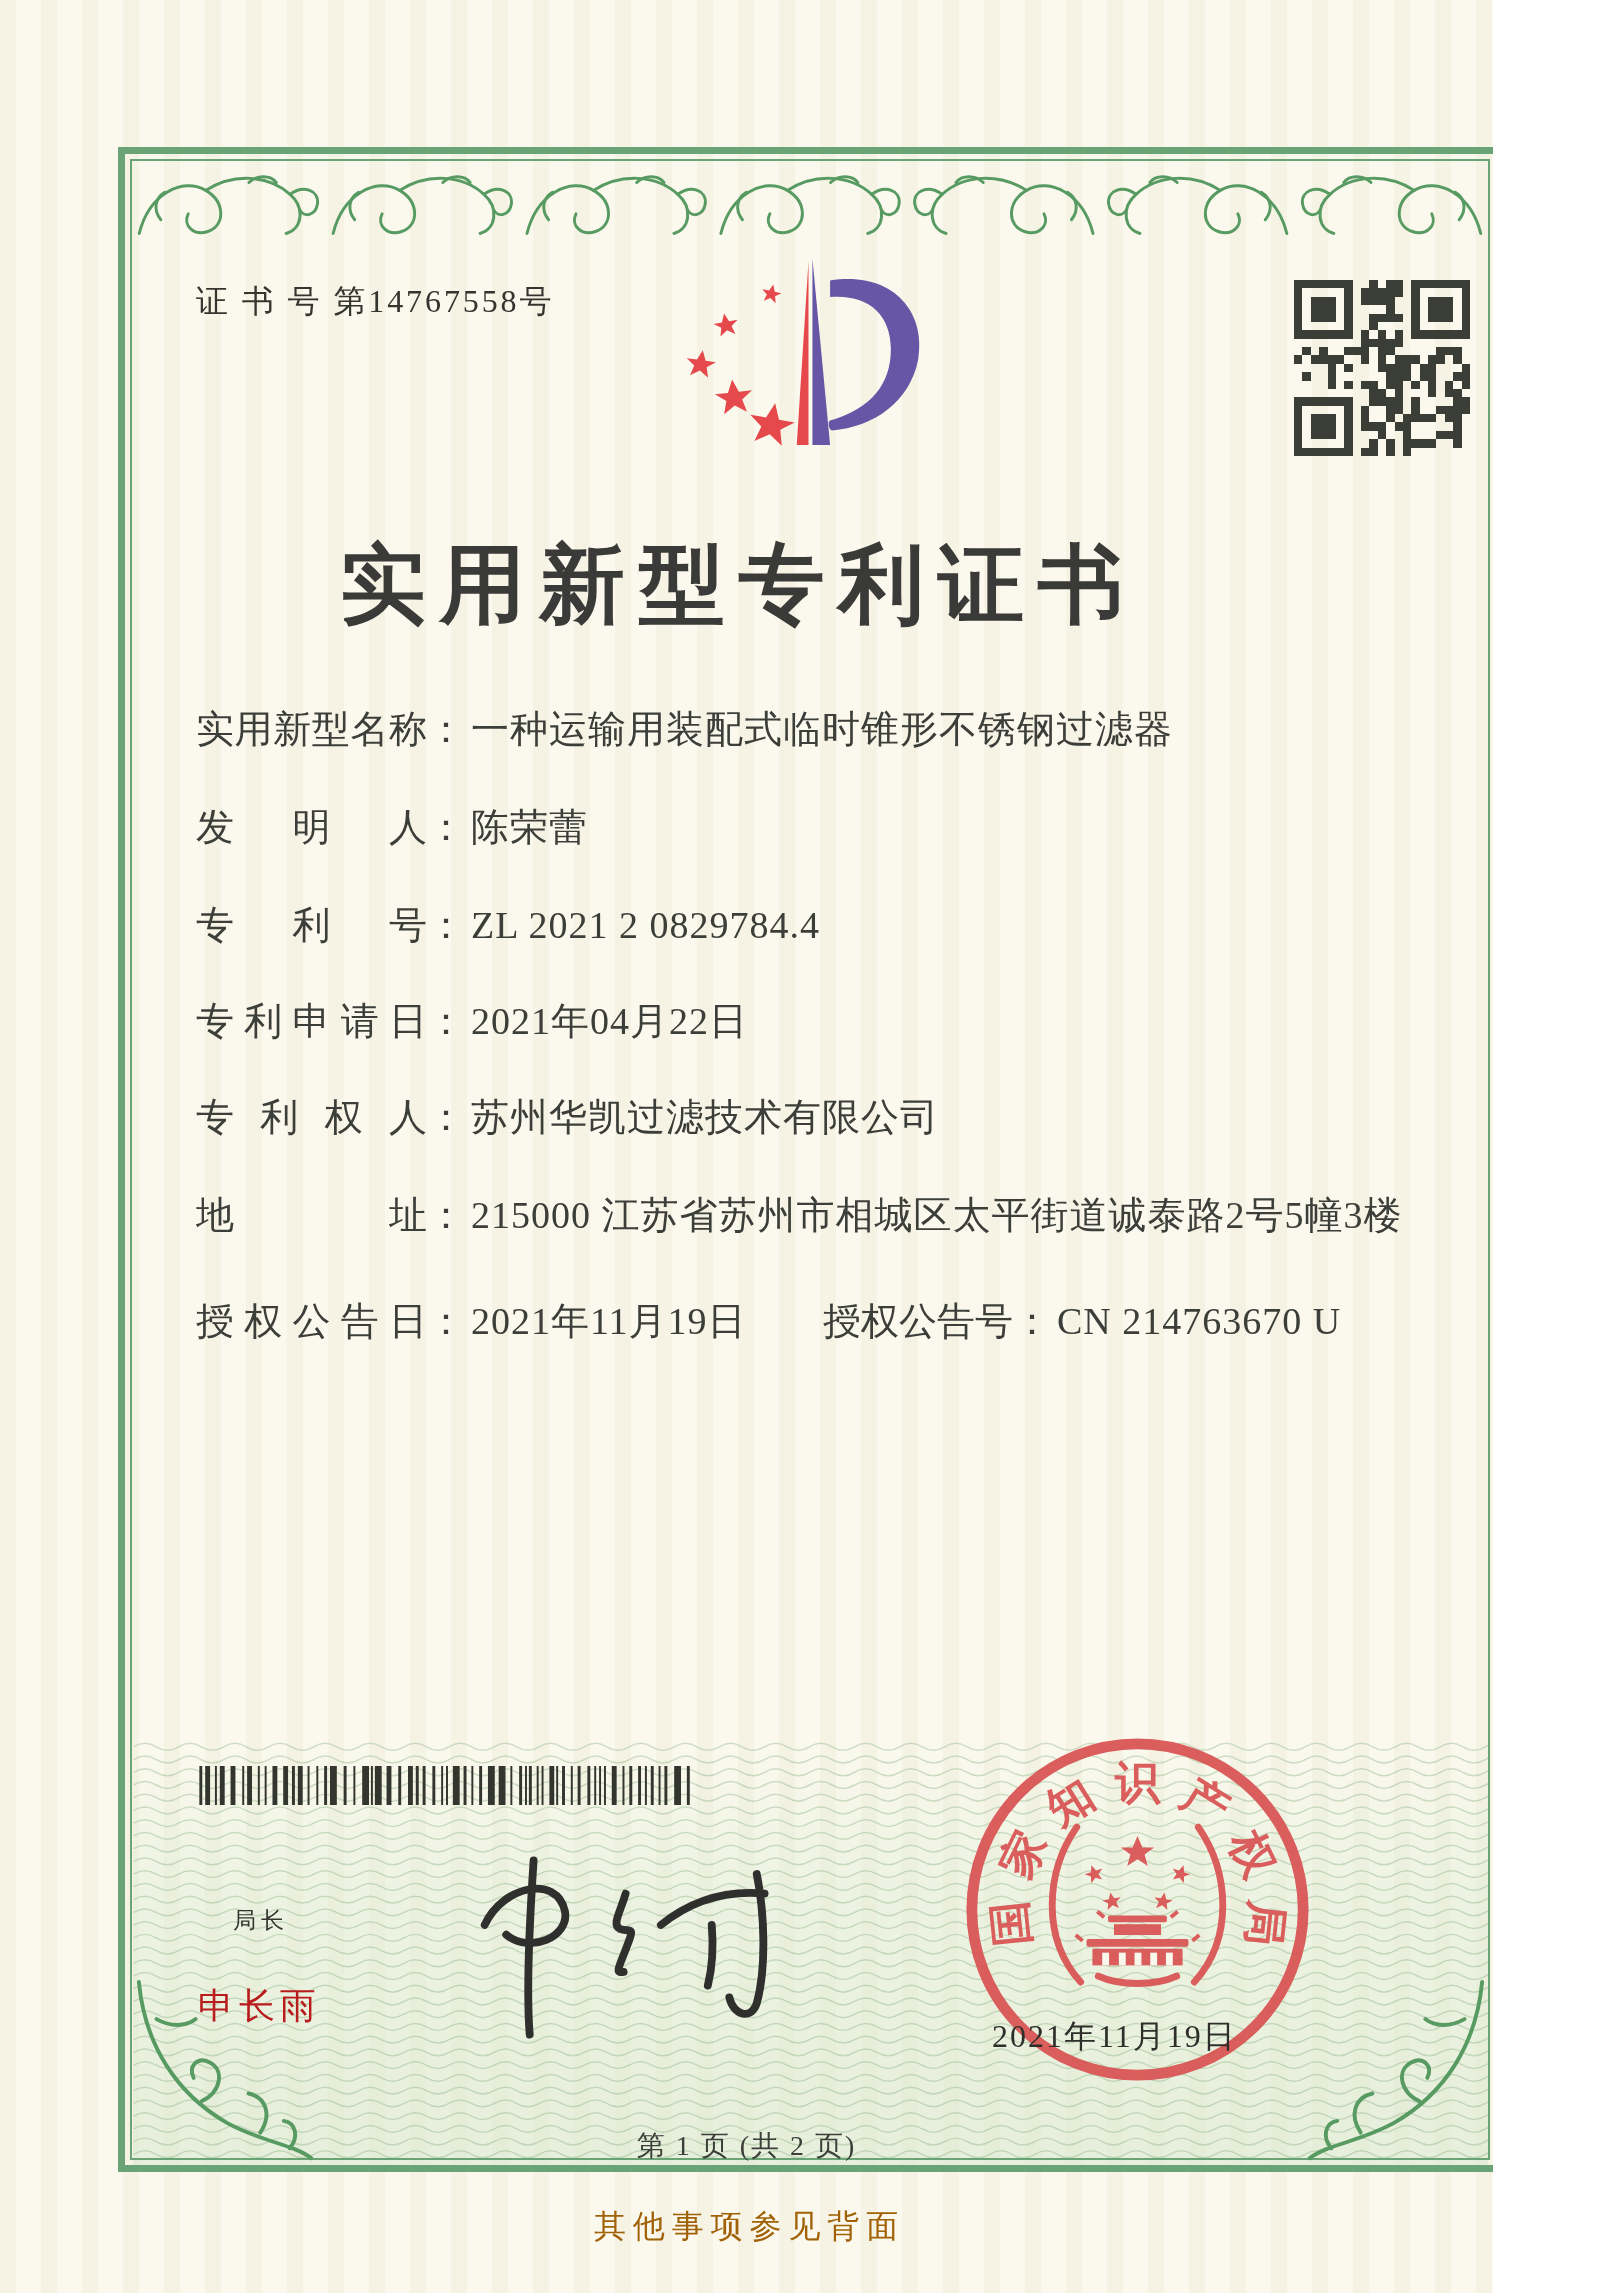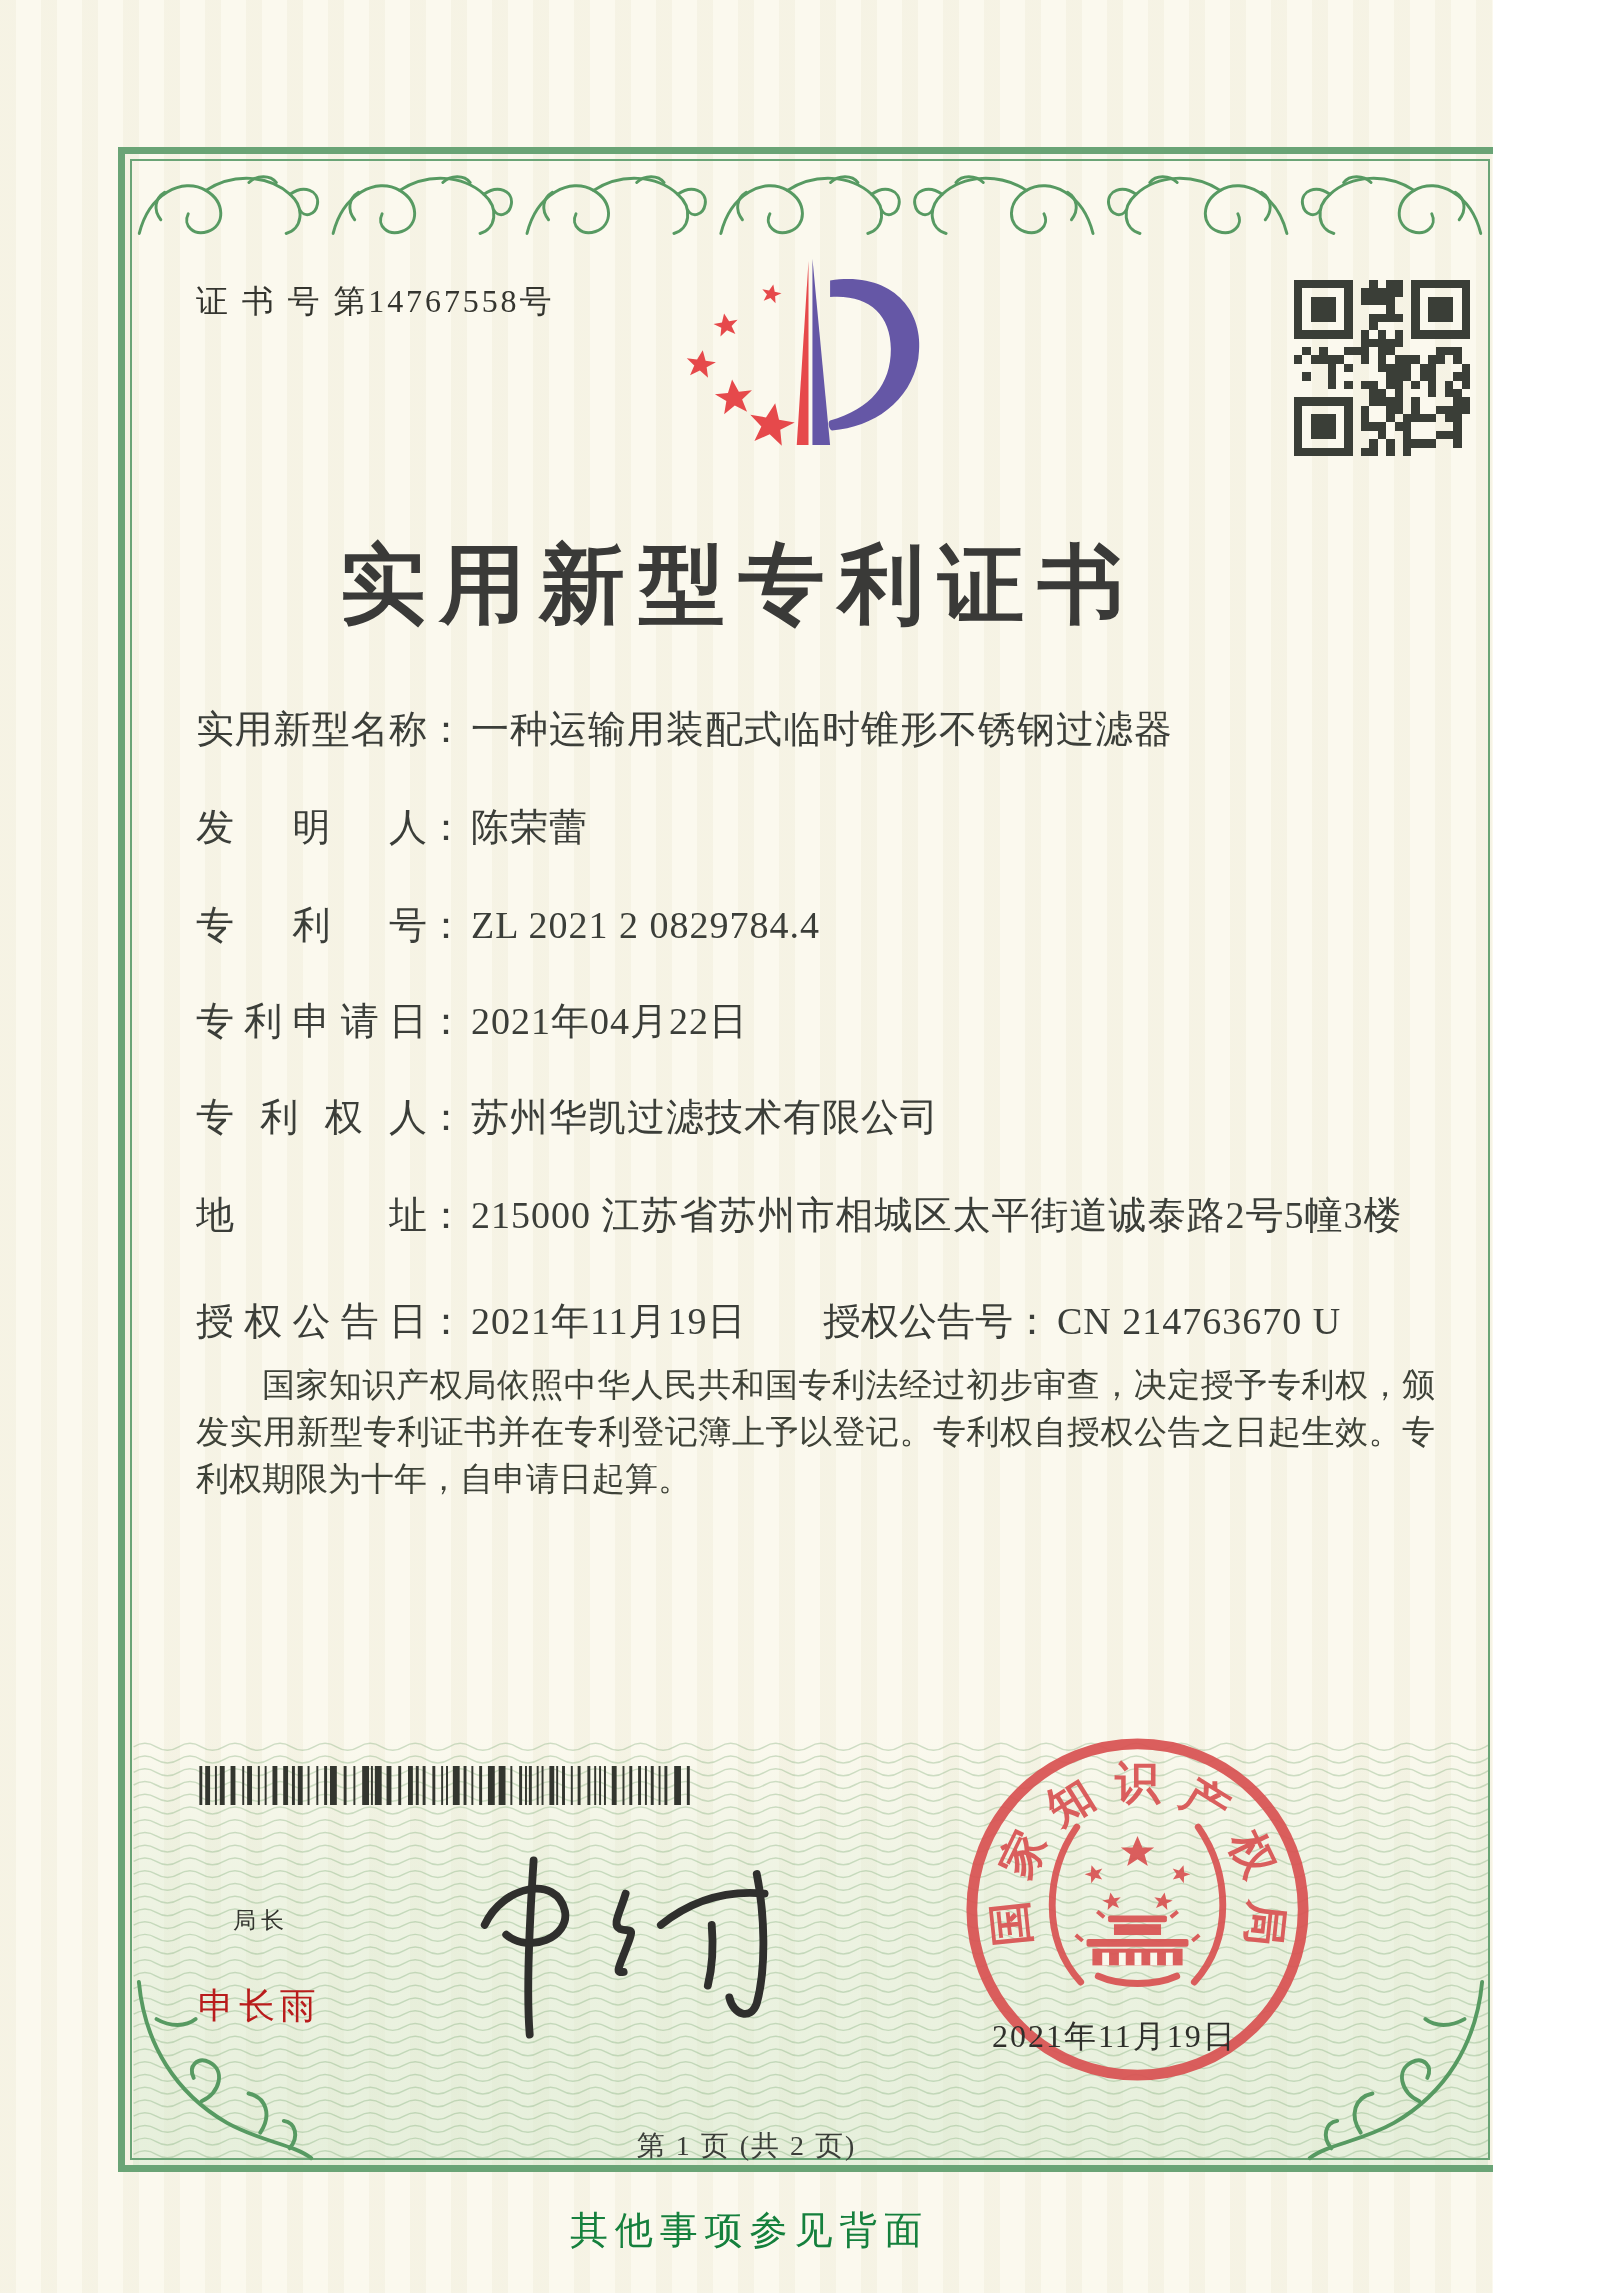--- a/index.html
+++ b/index.html
@@ -463,7 +463,6 @@
   </div>
 
   <div class="body-text">
-    <p>国家知识产权局依照中华人民共和国专利法经过初步审查，决定授予专利权，颁发实用新型专利证书并在专利登记簿上予以登记。专利权自授权公告之日起生效。专利权期限为十年，自申请日起算。</p>
   </div>
 
   <div class="barcode">

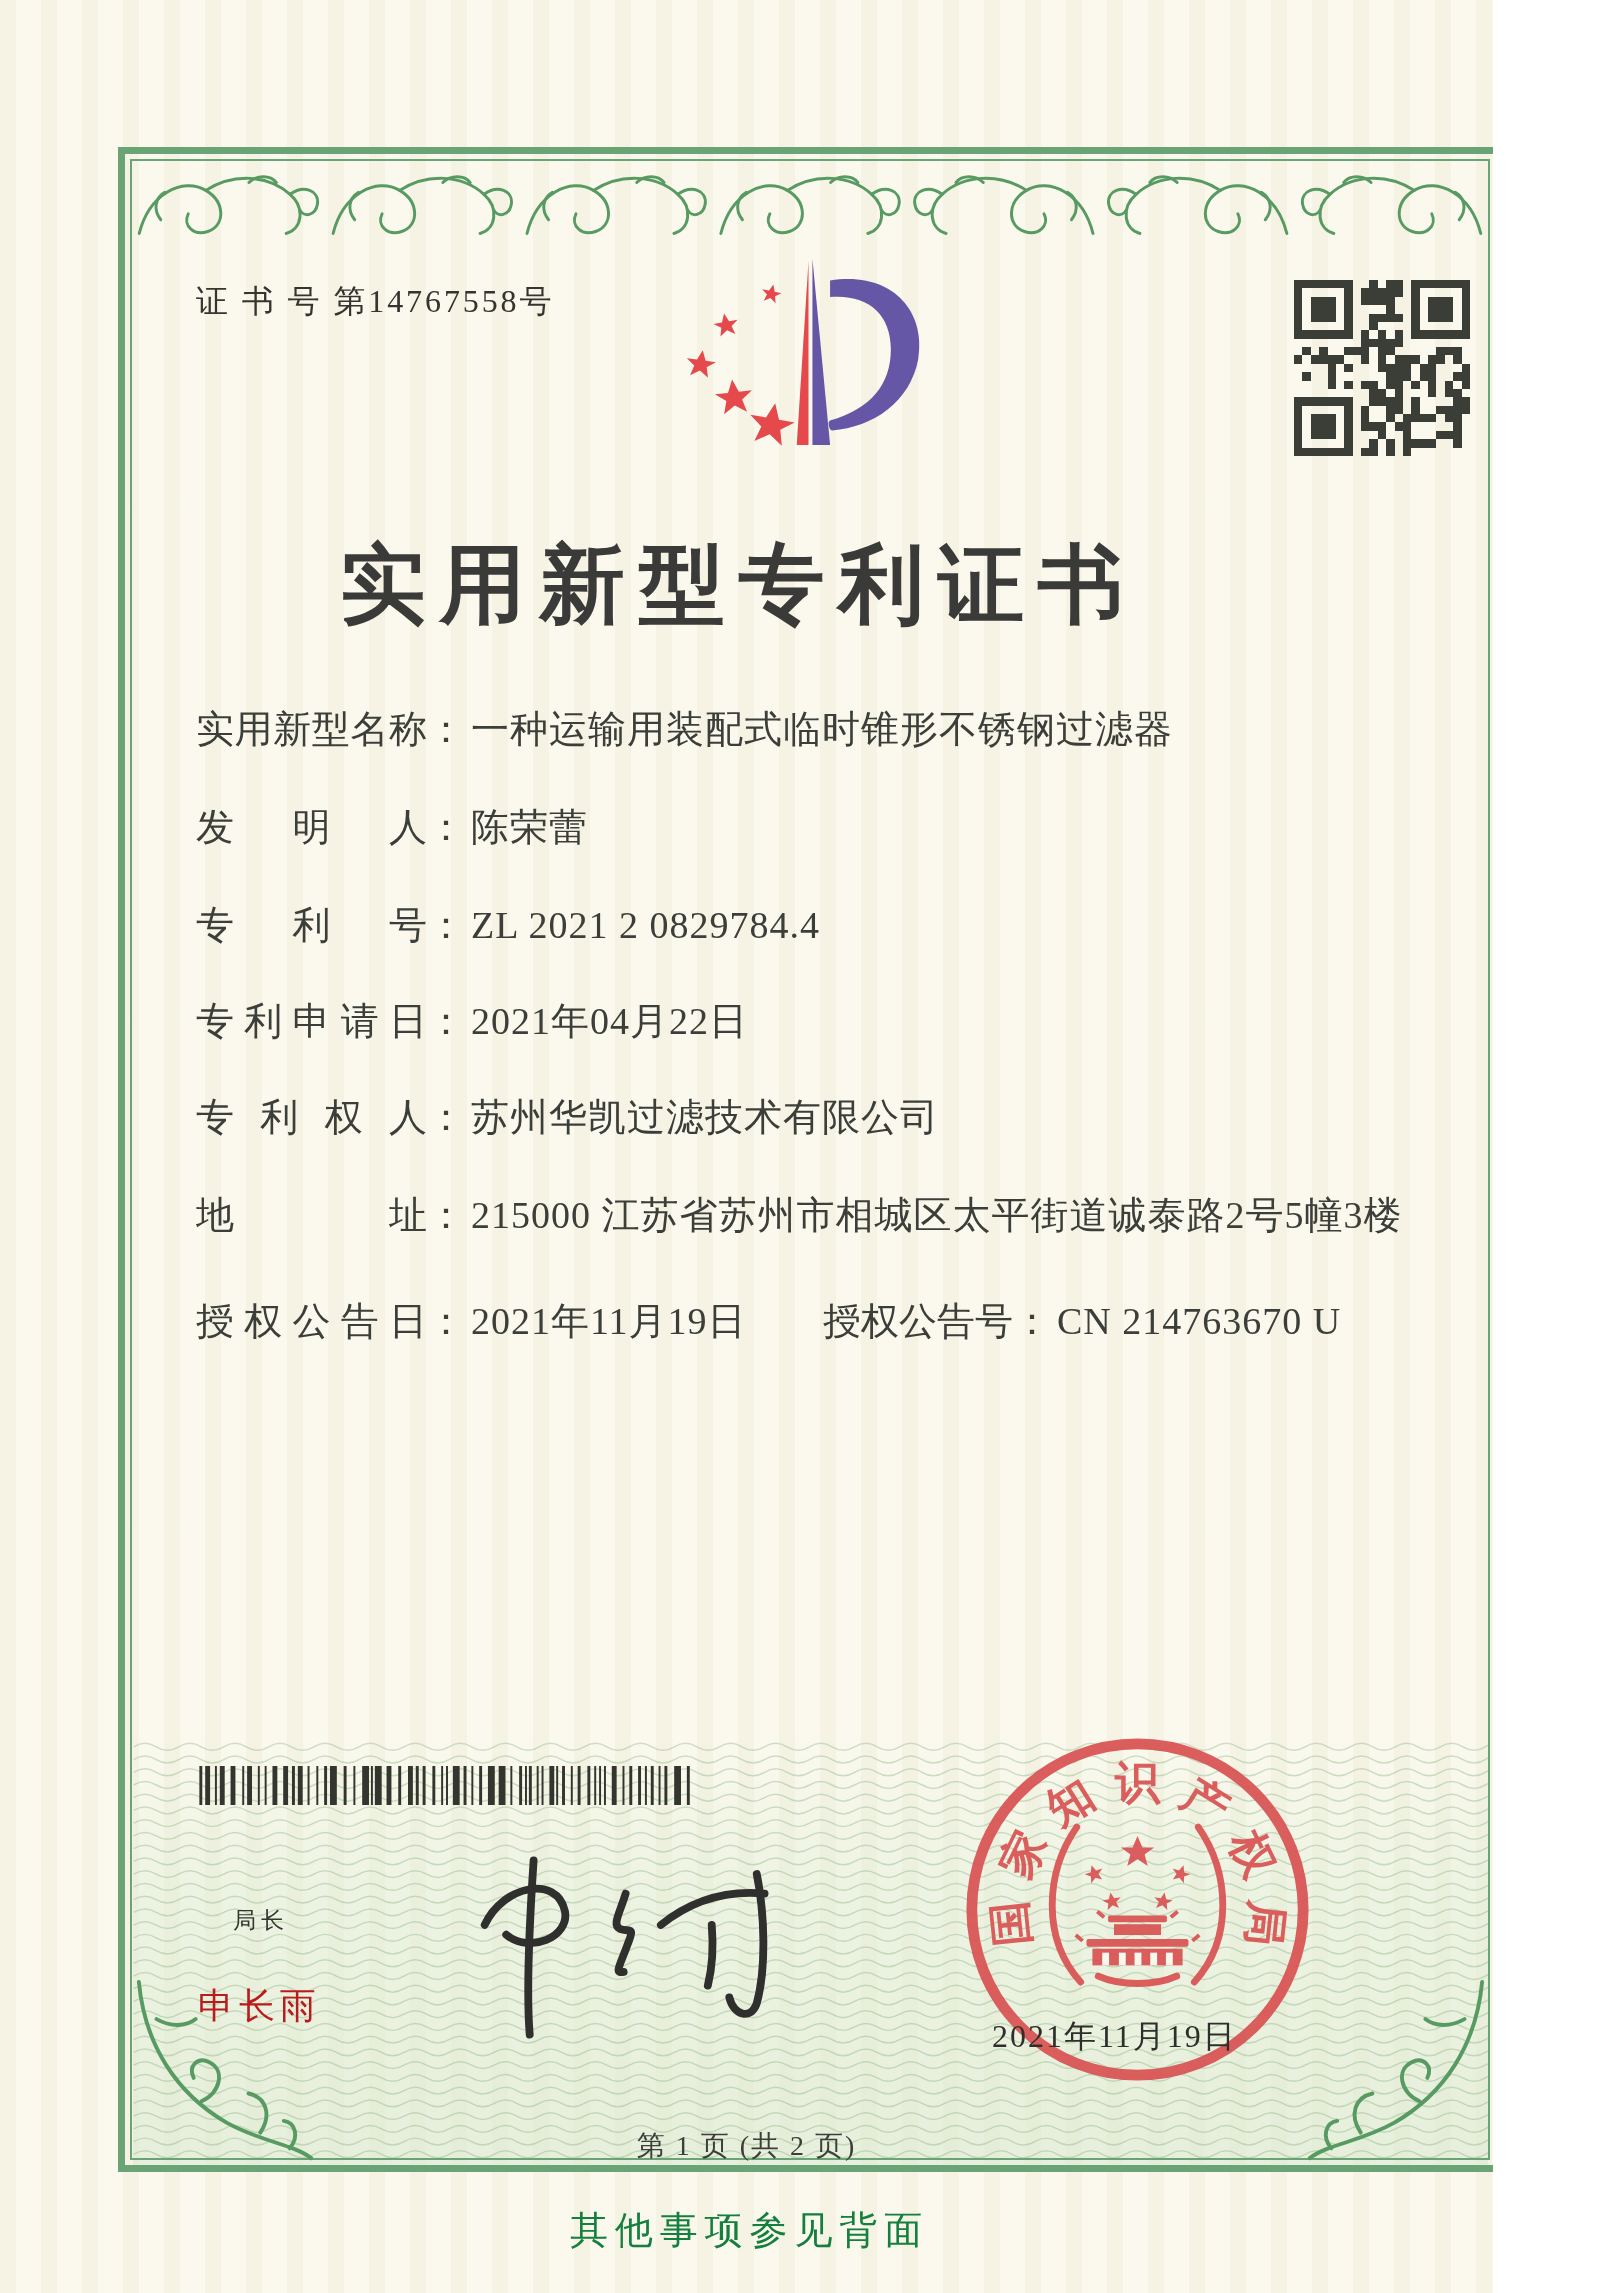--- a/index.html
+++ b/index.html
@@ -63,7 +63,7 @@
   }
   .seal-date{ position:absolute; left:992px; top:2015px; font-size:32px; letter-spacing:2px; color:#2e2f2b; z-index:4;}
   .page-info{ position:absolute; left:0; right:0; top:2127px; text-align:center; font-size:28px; letter-spacing:2px; z-index:2; color:#3b3e39;font-family:Liberation Serif, serif;}
-  .back-note{ position:absolute; left:0; right:0; top:2205px; text-align:center; font-size:38px; letter-spacing:6.9px; z-index:2; color:#15803d;padding-left:6px;}
+  .back-note{ position:absolute; left:0; right:0; top:2205px; text-align:center; font-size:32px; letter-spacing:6.9px; z-index:2; color:#a16207;padding-left:6px;}
   .hidden-defs{ position:absolute; width:0; height:0; overflow:hidden;}
 </style>
 </head>

